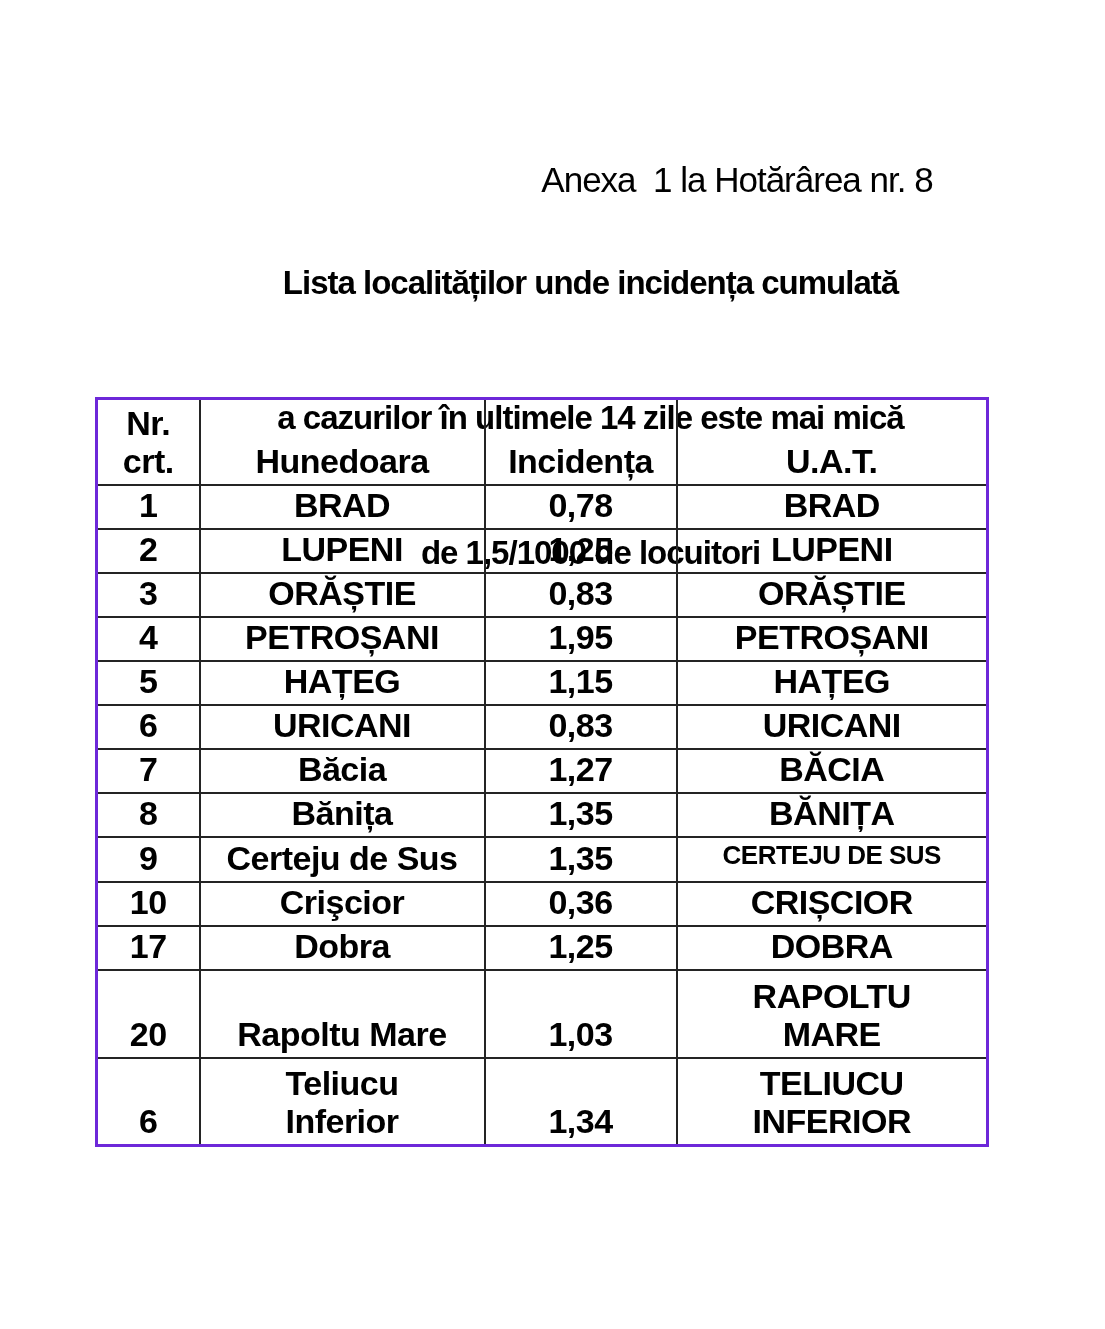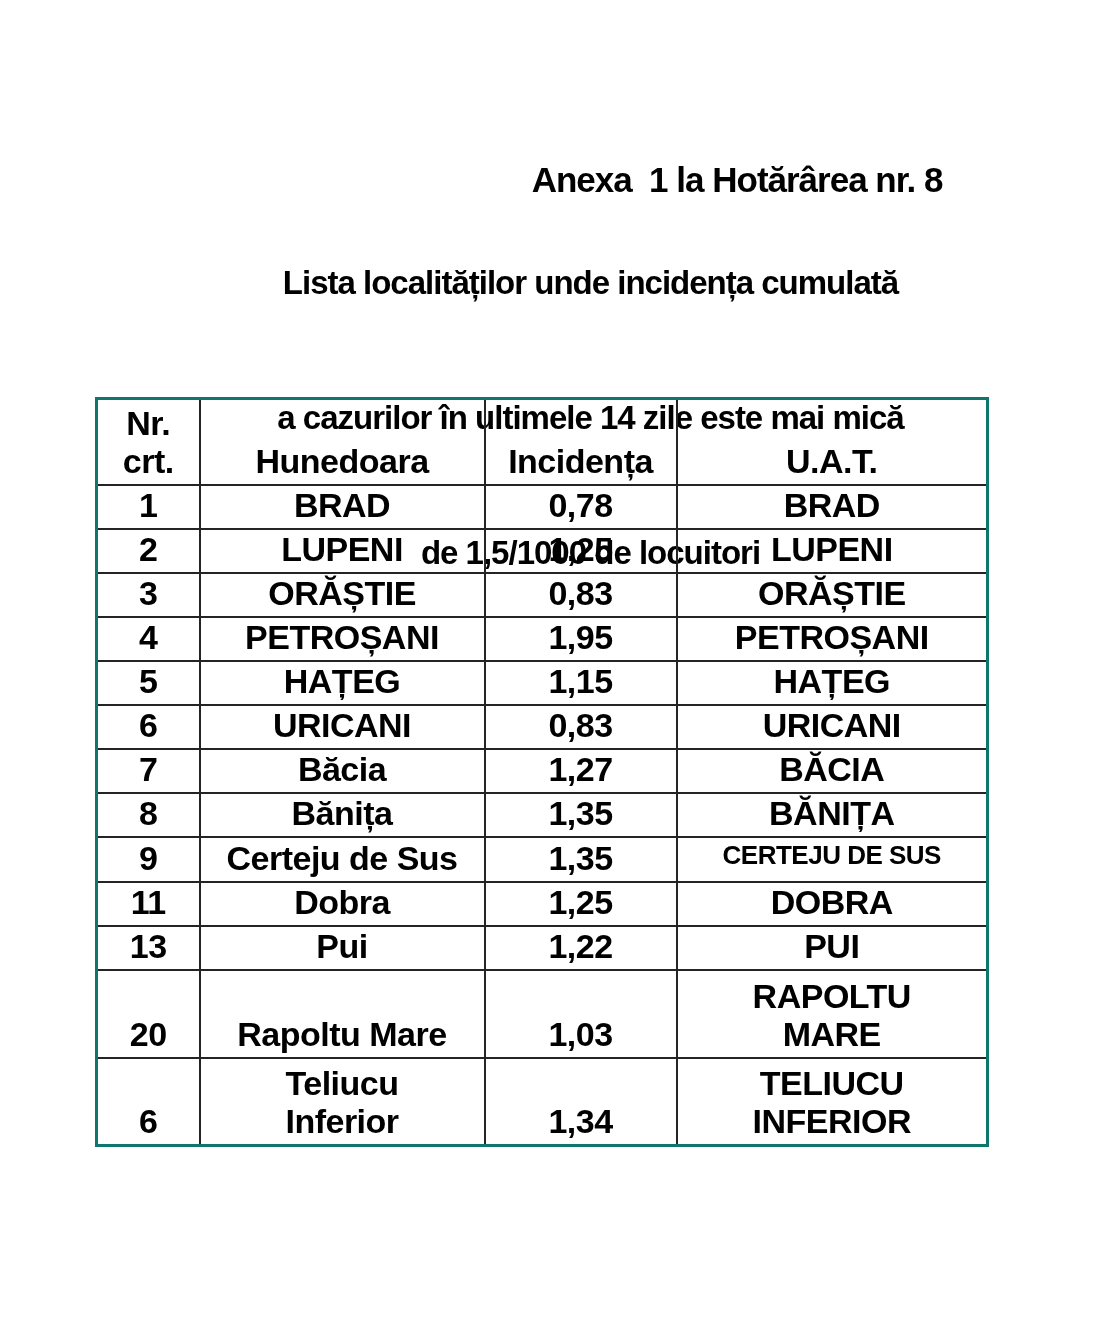--- a/index.html
+++ b/index.html
@@ -15,7 +15,7 @@
     position:absolute;
     top:50px;left:498px;width:478px;
     text-align:center;
-    font-size:35px;font-weight:bold;
+    font-size:35px;font-weight:normal;
     line-height:52px;
     letter-spacing:-1px;
     white-space:pre-wrap;

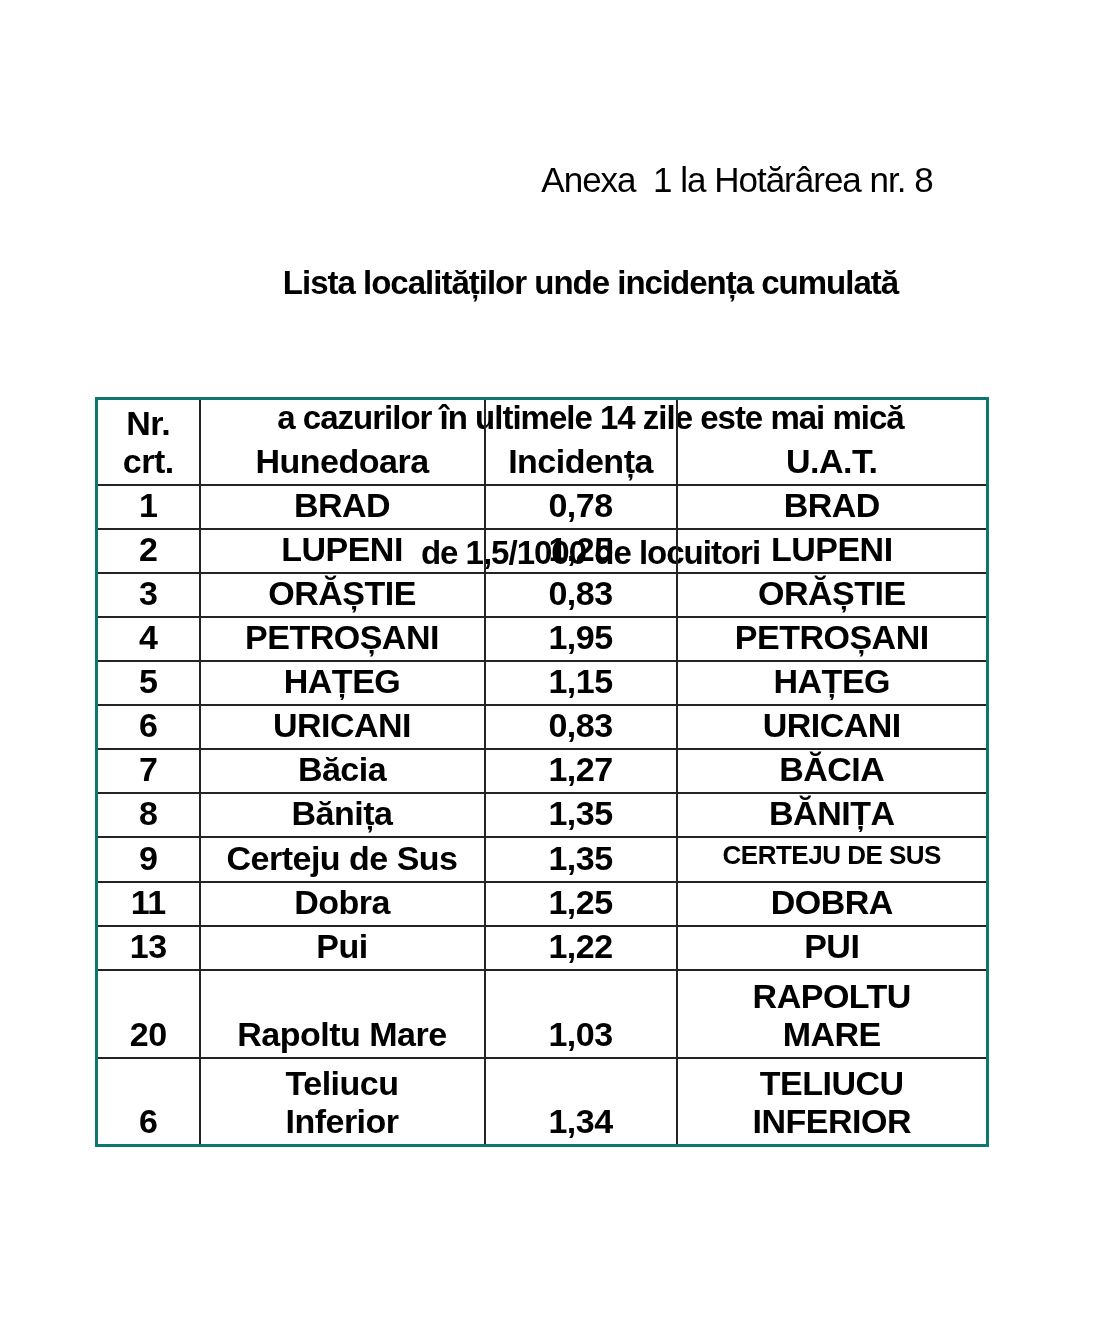--- a/index.html
+++ b/index.html
@@ -35,7 +35,7 @@
     width:891px;
     border-collapse:collapse;
     table-layout:fixed;
-    border:3px solid #0f766e;
+    border:3px solid #6d28d9;
   }
   .loc-table th,.loc-table td{
     border:2px solid #242424;

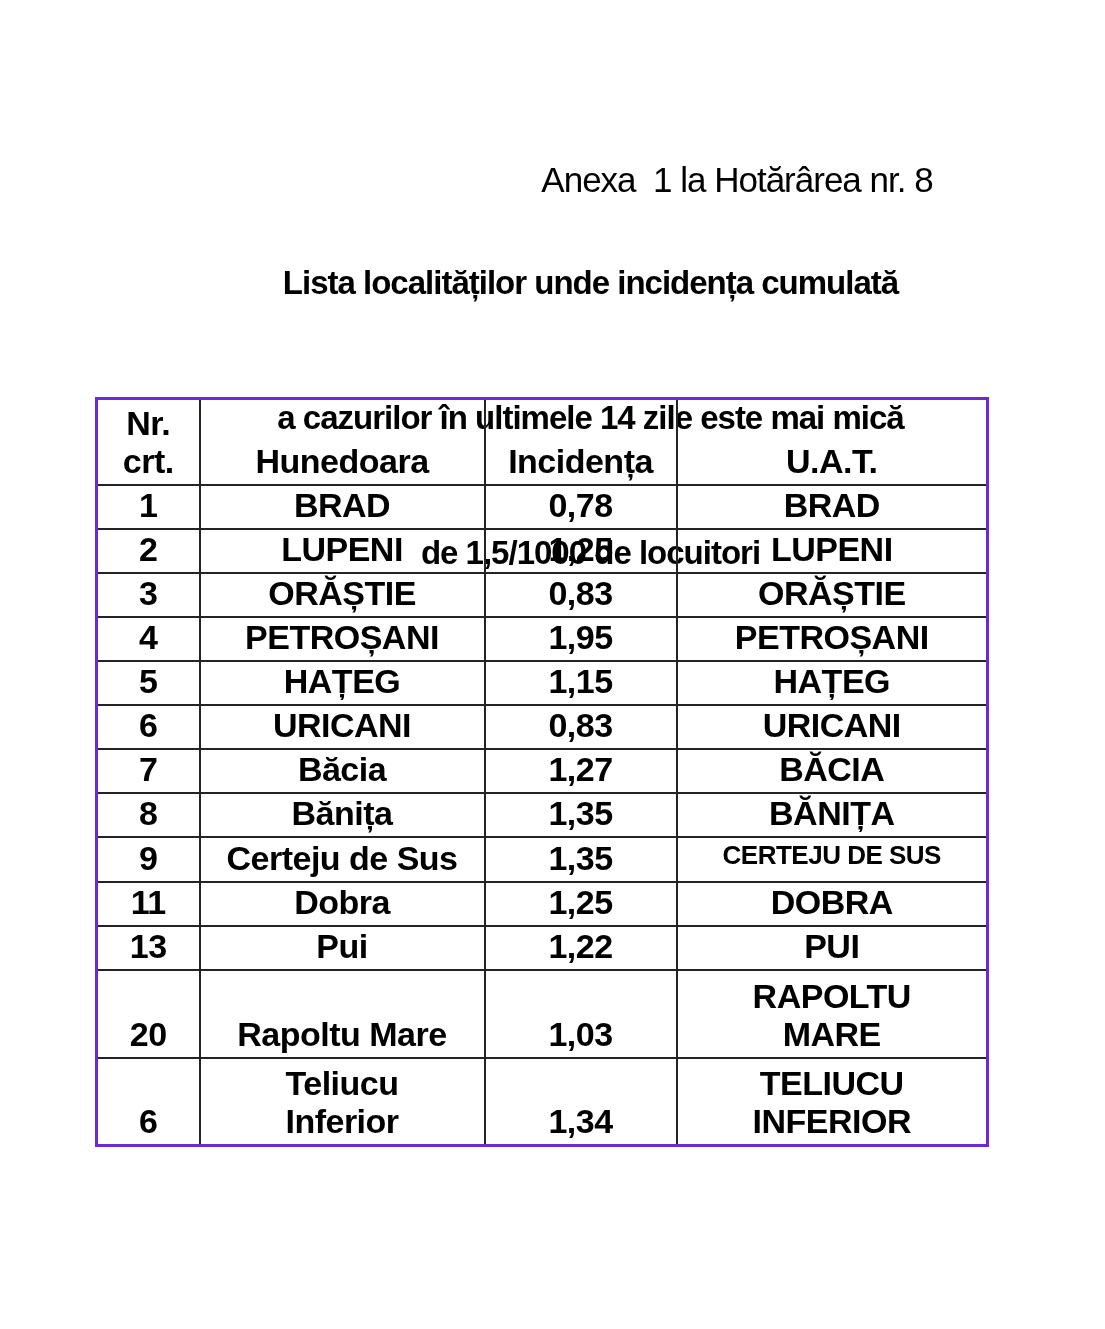--- a/index.html
+++ b/index.html
@@ -143,6 +143,12 @@
         <td class="small">CERTEJU DE SUS</td>
       </tr>
       <tr>
+        <td>10</td>
+        <td>Crişcior</td>
+        <td>0,36</td>
+        <td>CRIȘCIOR</td>
+      </tr>
+      <tr>
         <td>11</td>
         <td>Dobra</td>
         <td>1,25</td>

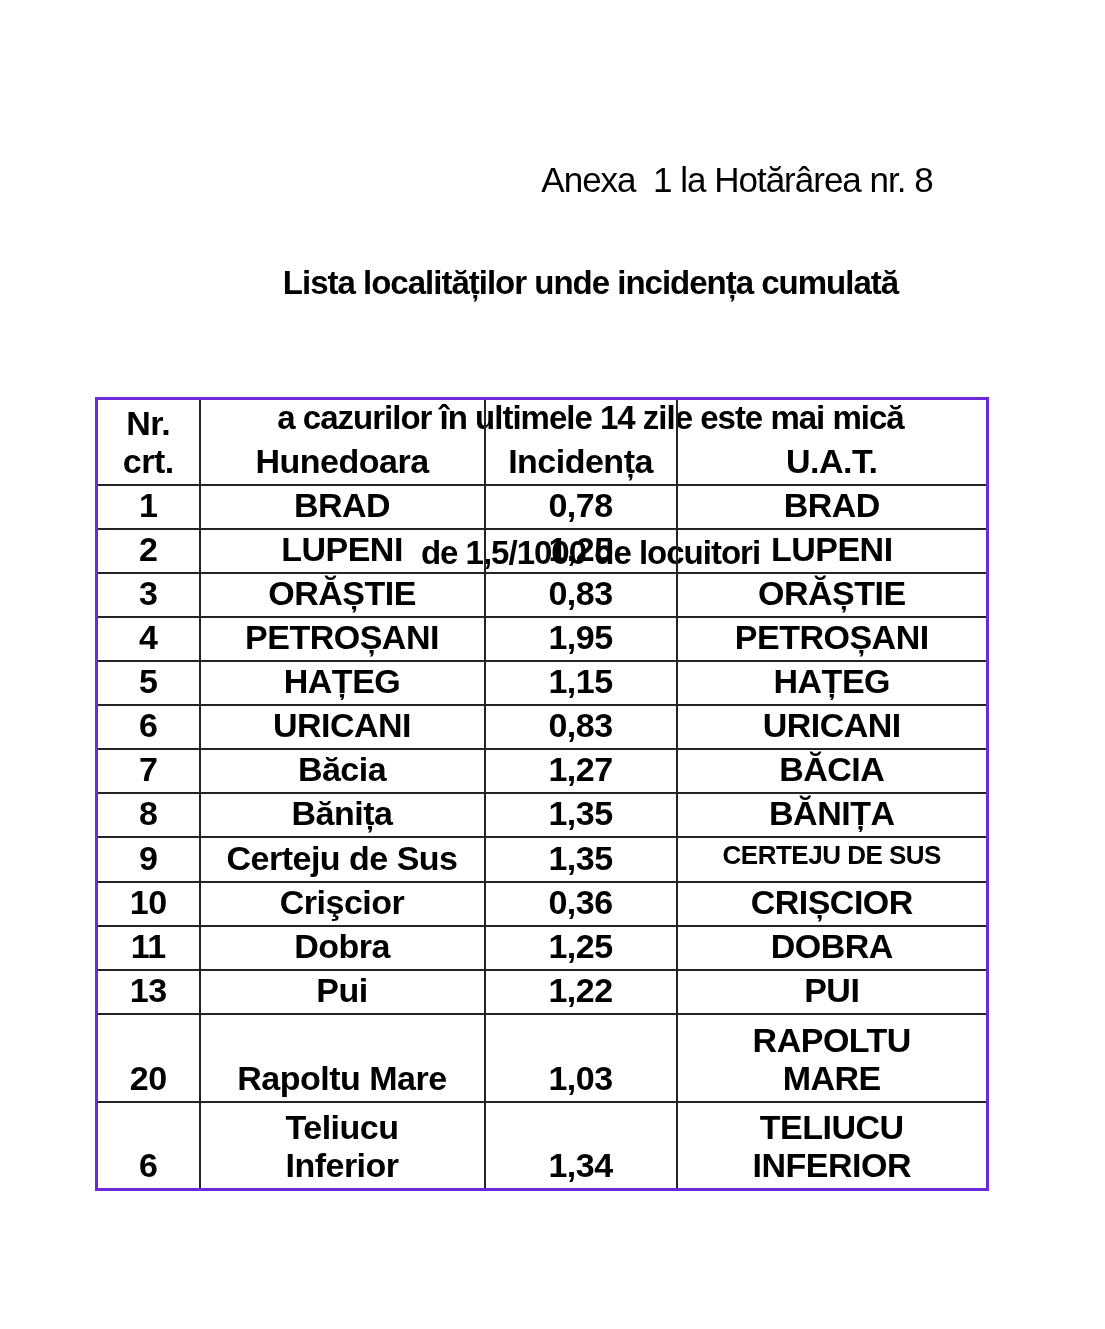--- a/index.html
+++ b/index.html
@@ -149,7 +149,7 @@
         <td>CRIȘCIOR</td>
       </tr>
       <tr>
-        <td>11</td>
+        <td>17</td>
         <td>Dobra</td>
         <td>1,25</td>
         <td>DOBRA</td>

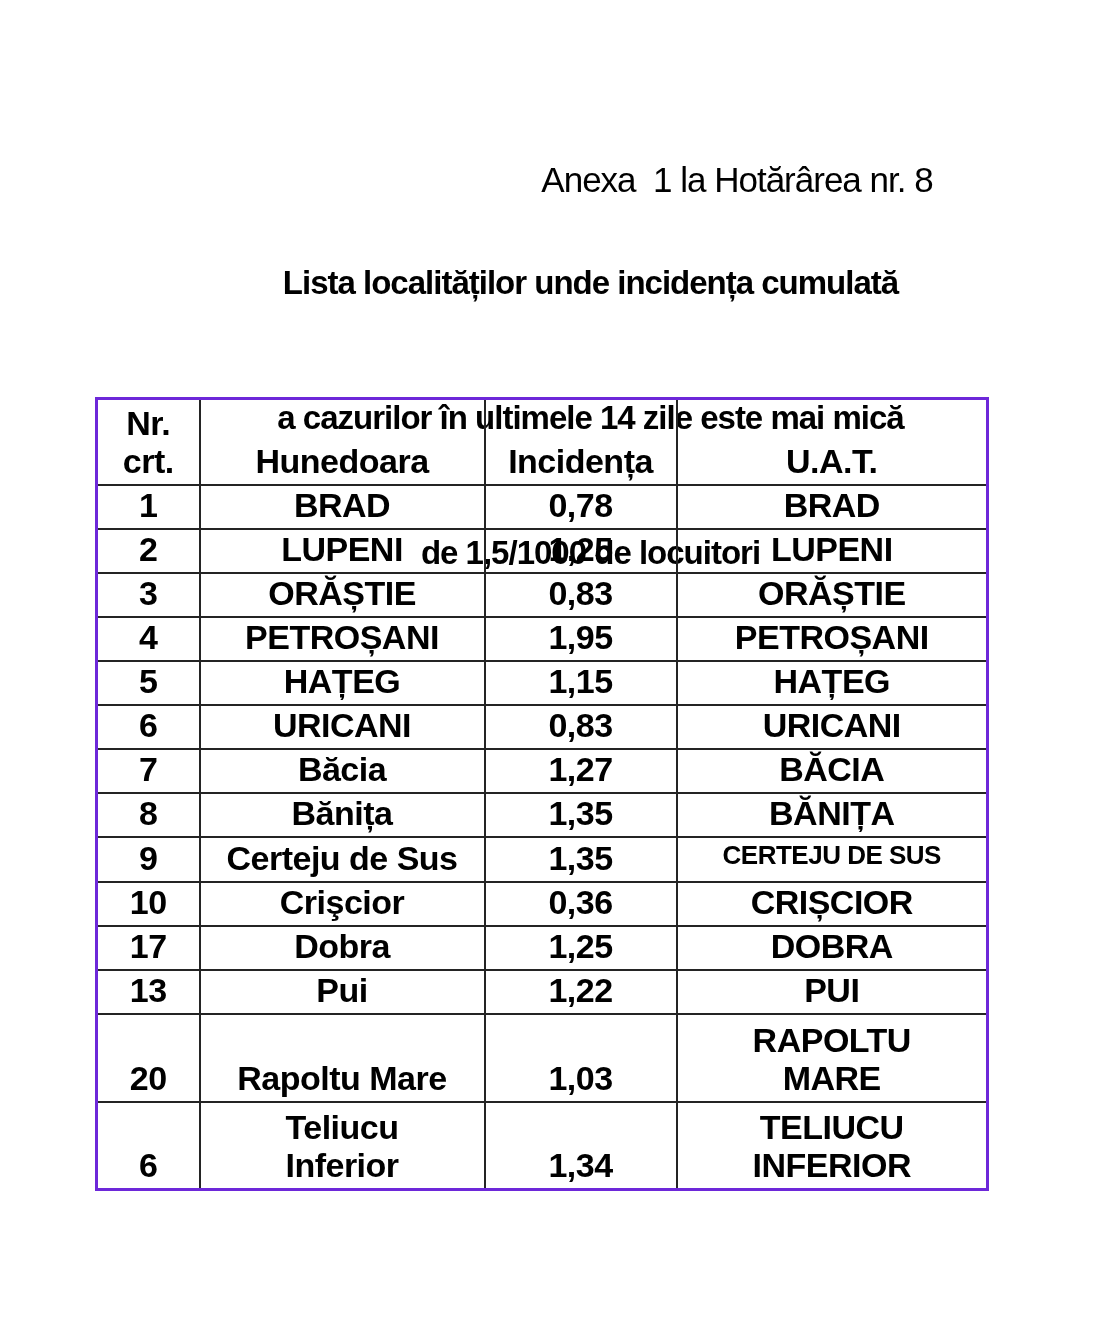--- a/index.html
+++ b/index.html
@@ -154,12 +154,6 @@
         <td>1,25</td>
         <td>DOBRA</td>
       </tr>
-      <tr>
-        <td>13</td>
-        <td>Pui</td>
-        <td>1,22</td>
-        <td>PUI</td>
-      </tr>
       <tr class="tall">
         <td>20</td>
         <td>Rapoltu Mare</td>

